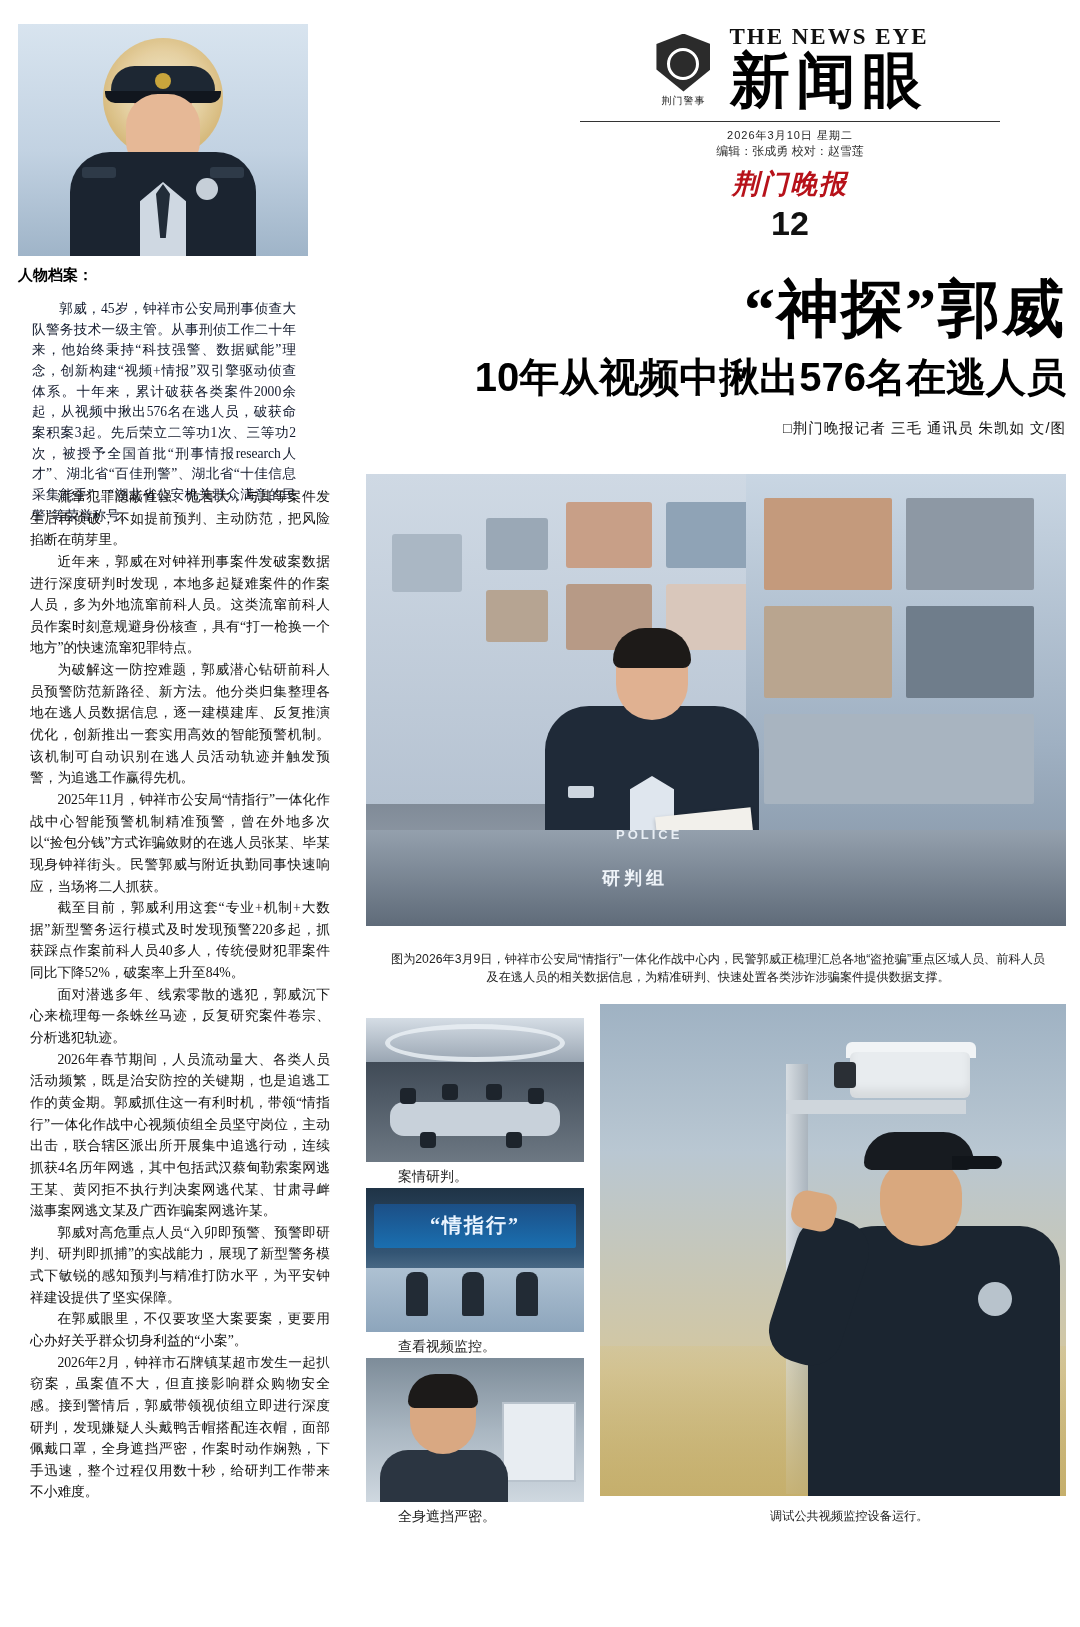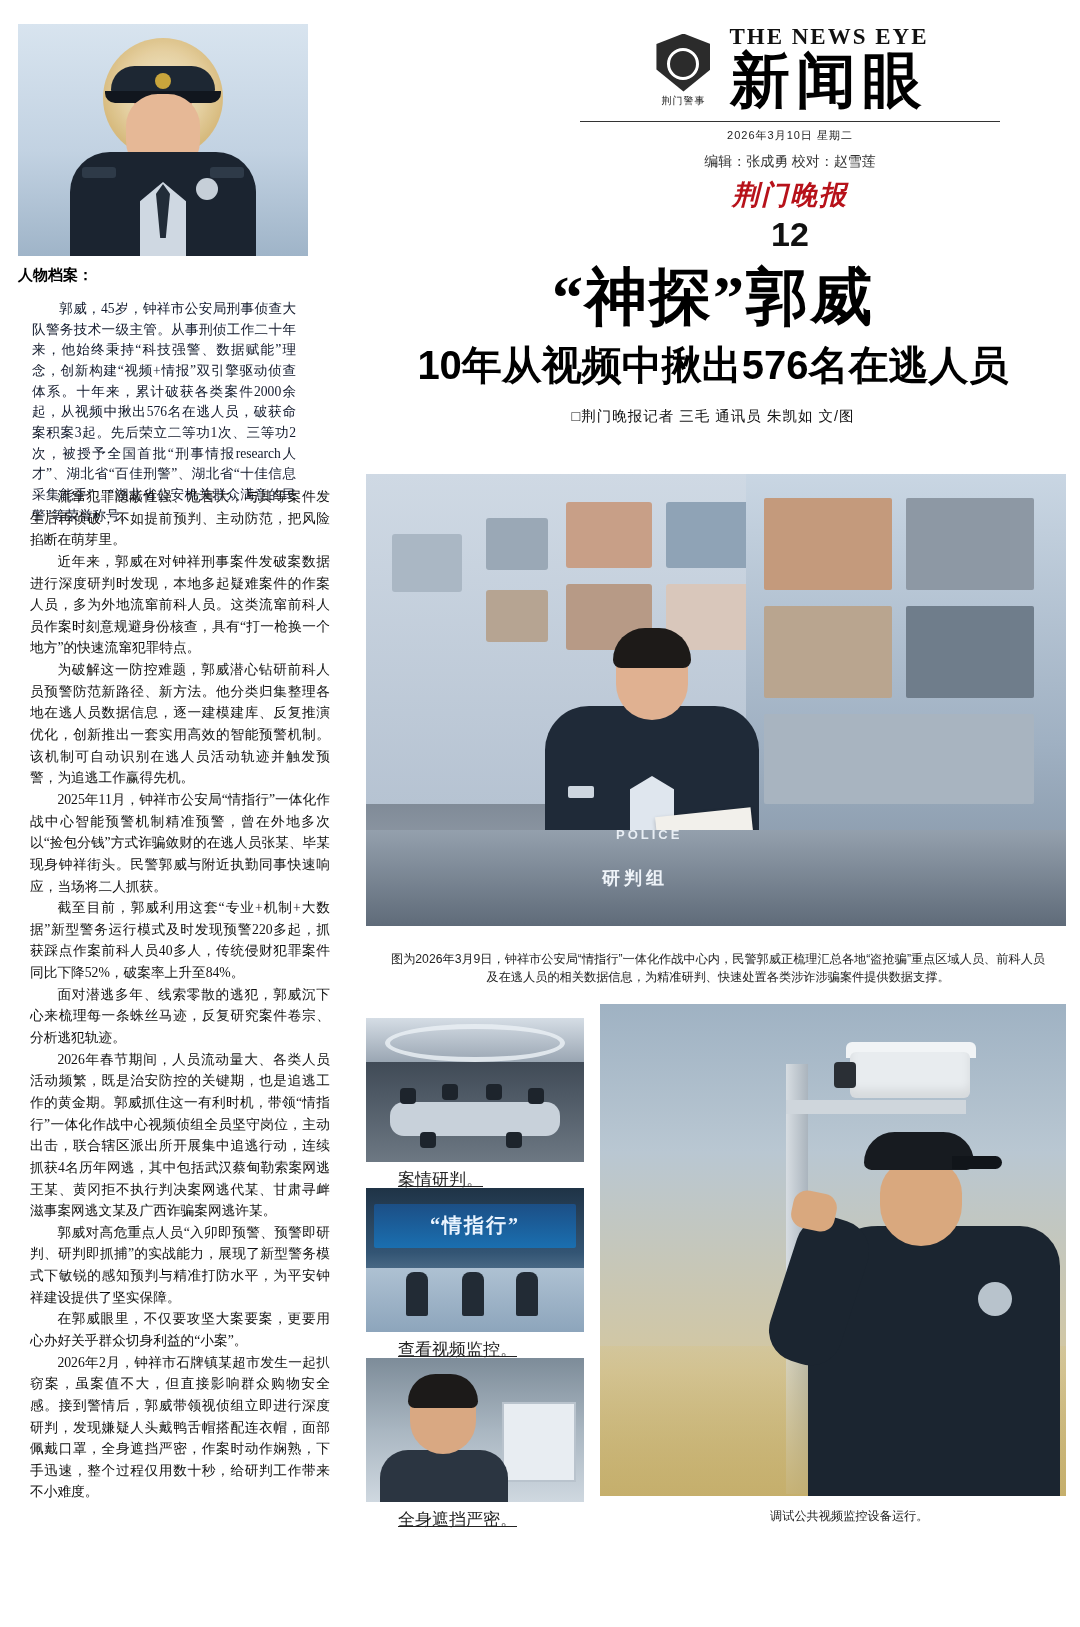--- a/index.html
+++ b/index.html
@@ -99,10 +99,10 @@
     font-family: "Liberation Sans", sans-serif;
   }
   .masthead-editors {
-    font-size: 14px;
+    font-size: 12px;
     color: #333;
-    margin-top: 10px;
-    font-family: Liberation Serif, serif;
+    margin-top: 0;
+    font-family: Liberation Sans, sans-serif;
   }
   .paper-logo {
     margin-top: 6px;

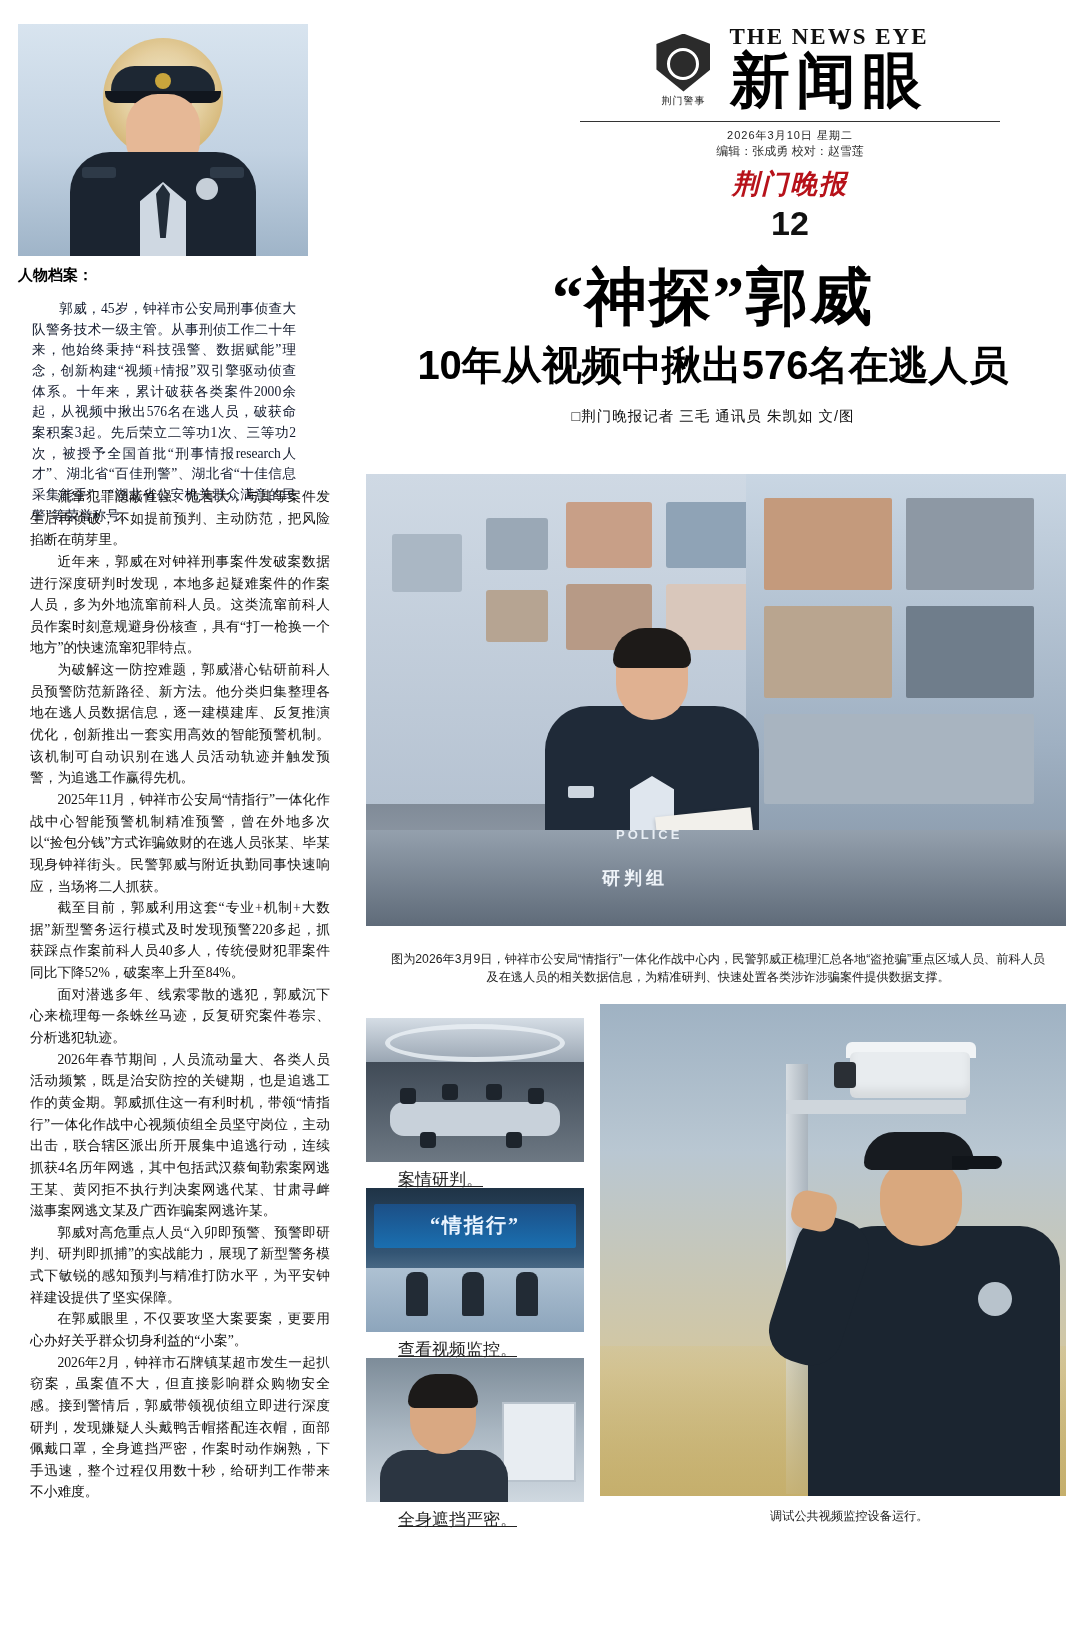--- a/index.html
+++ b/index.html
@@ -125,9 +125,9 @@
   .headline-block {
     position: absolute;
     left: 360px;
-    top: 262px;
+    top: 274px;
     width: 706px;
-    text-align: center;
+    text-align: right;
   }
   .headline-main {
     font-size: 62px;

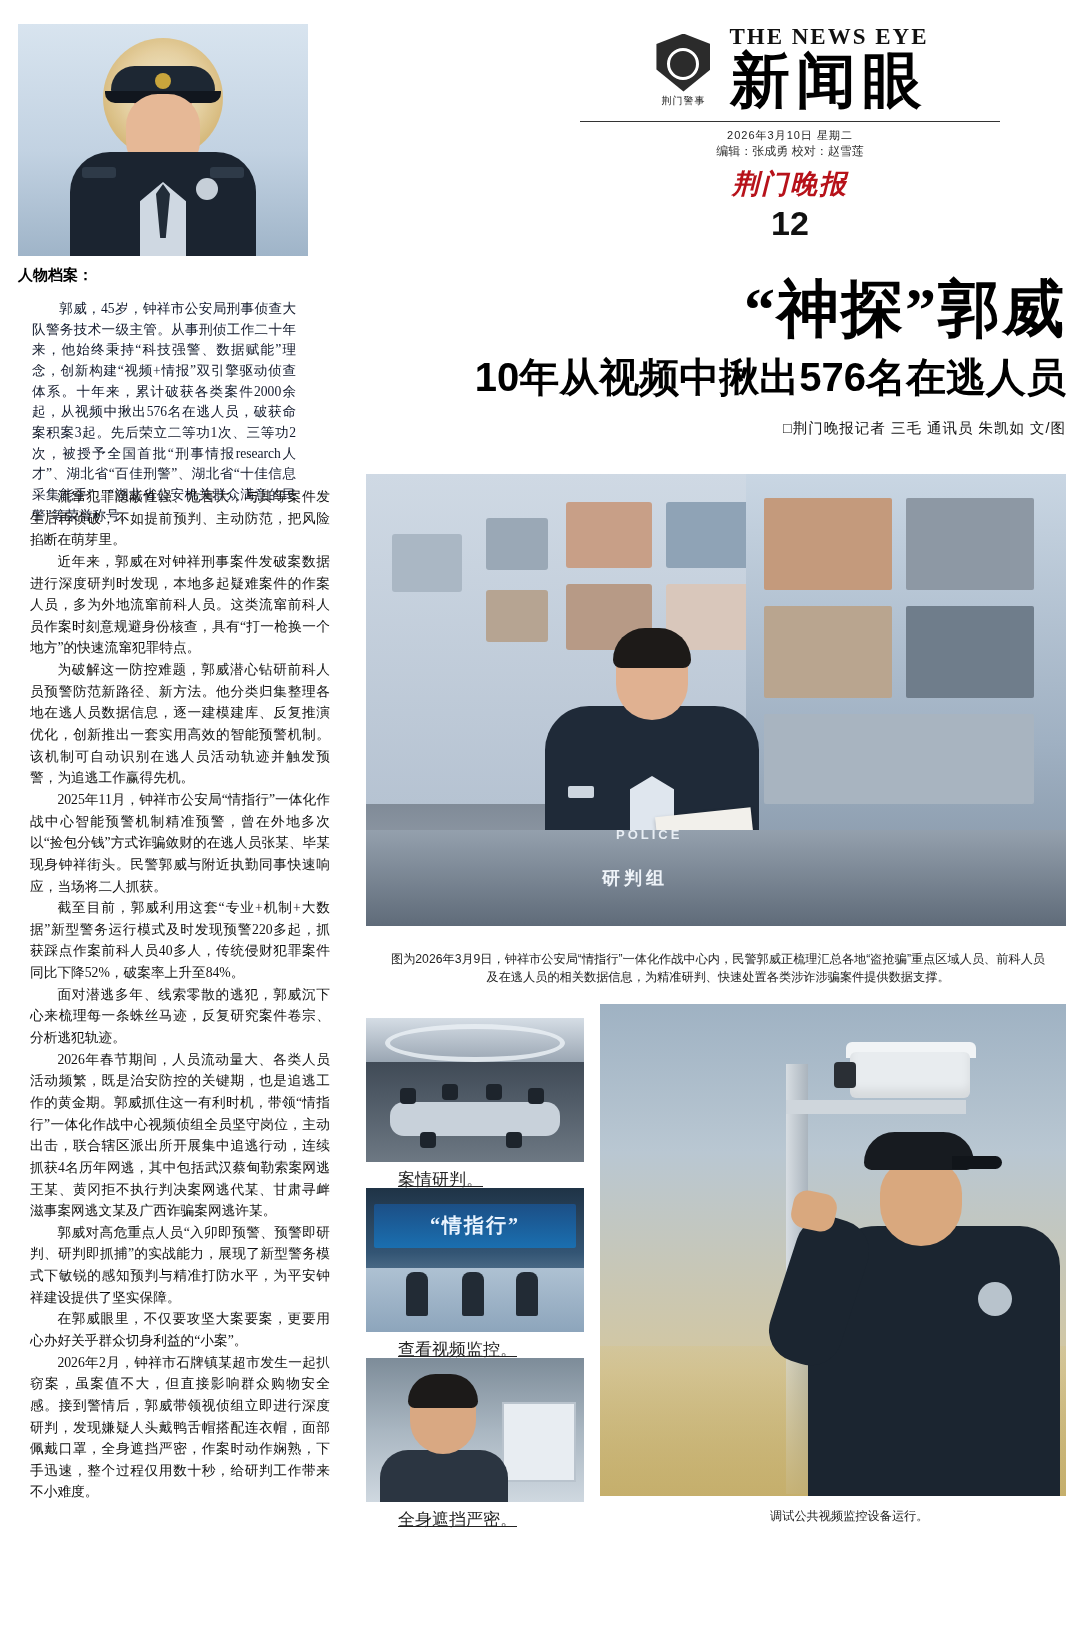--- a/index.html
+++ b/index.html
@@ -544,10 +544,9 @@
 
   .sp-caption {
     position: absolute;
-    font-size: 17px;
+    font-size: 14px;
     color: #222;
     font-family: "Liberation Sans", sans-serif;
-    text-decoration: underline;
   }
   .spc1 { left: 398px; top: 1168px; }
   .spc2 { left: 398px; top: 1338px; }

